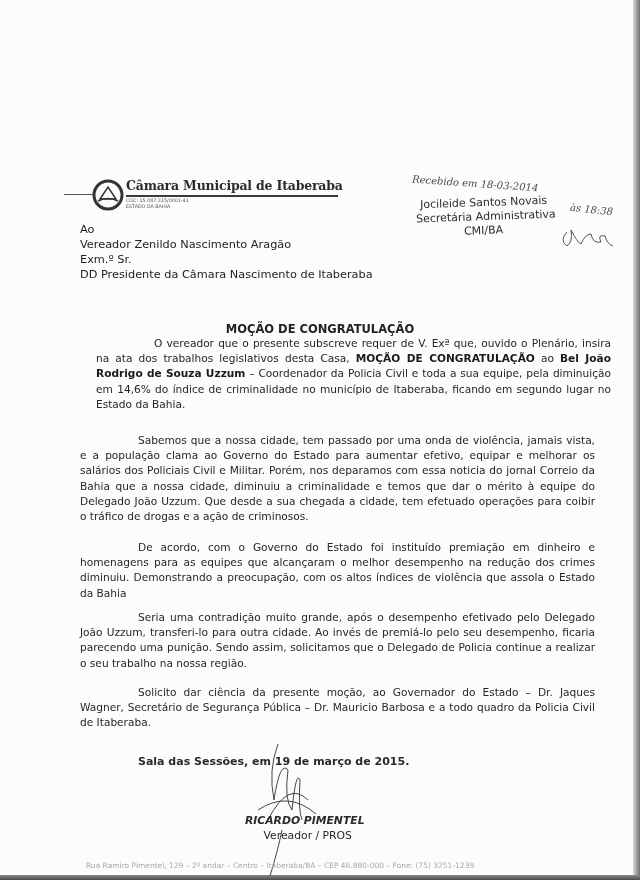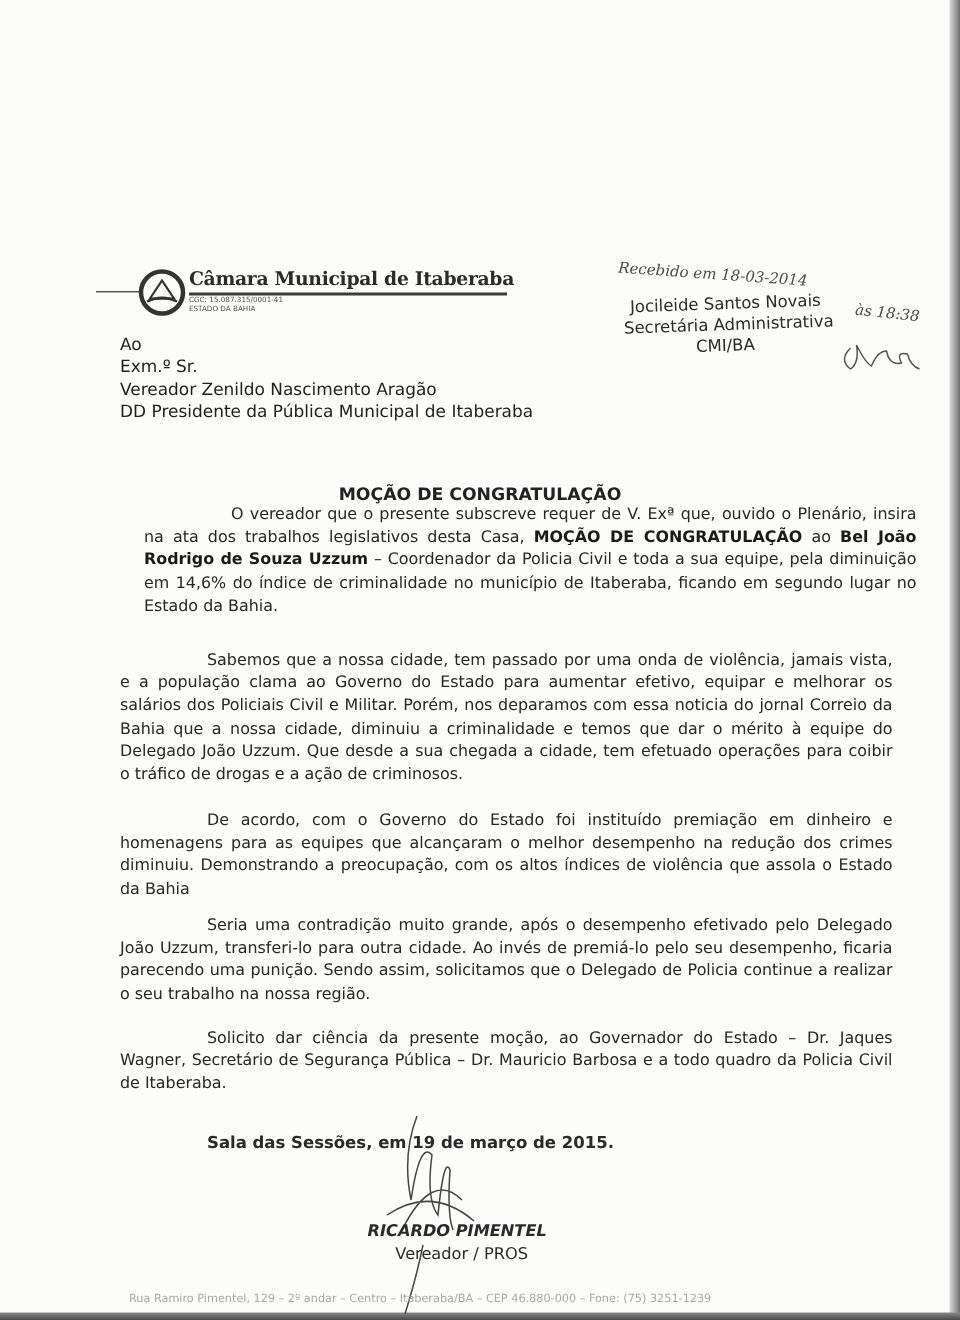--- a/index.html
+++ b/index.html
@@ -87,8 +87,8 @@
 
 <div class="recipient">
   <div>Ao</div>
+  <div>Vereador Zenildo Nascimento Aragão</div>
   <div>Exm.º Sr.</div>
-  <div>Vereador Zenildo Nascimento Aragão</div>
   <div>DD Presidente da Pública Municipal de Itaberaba</div>
 </div>
 

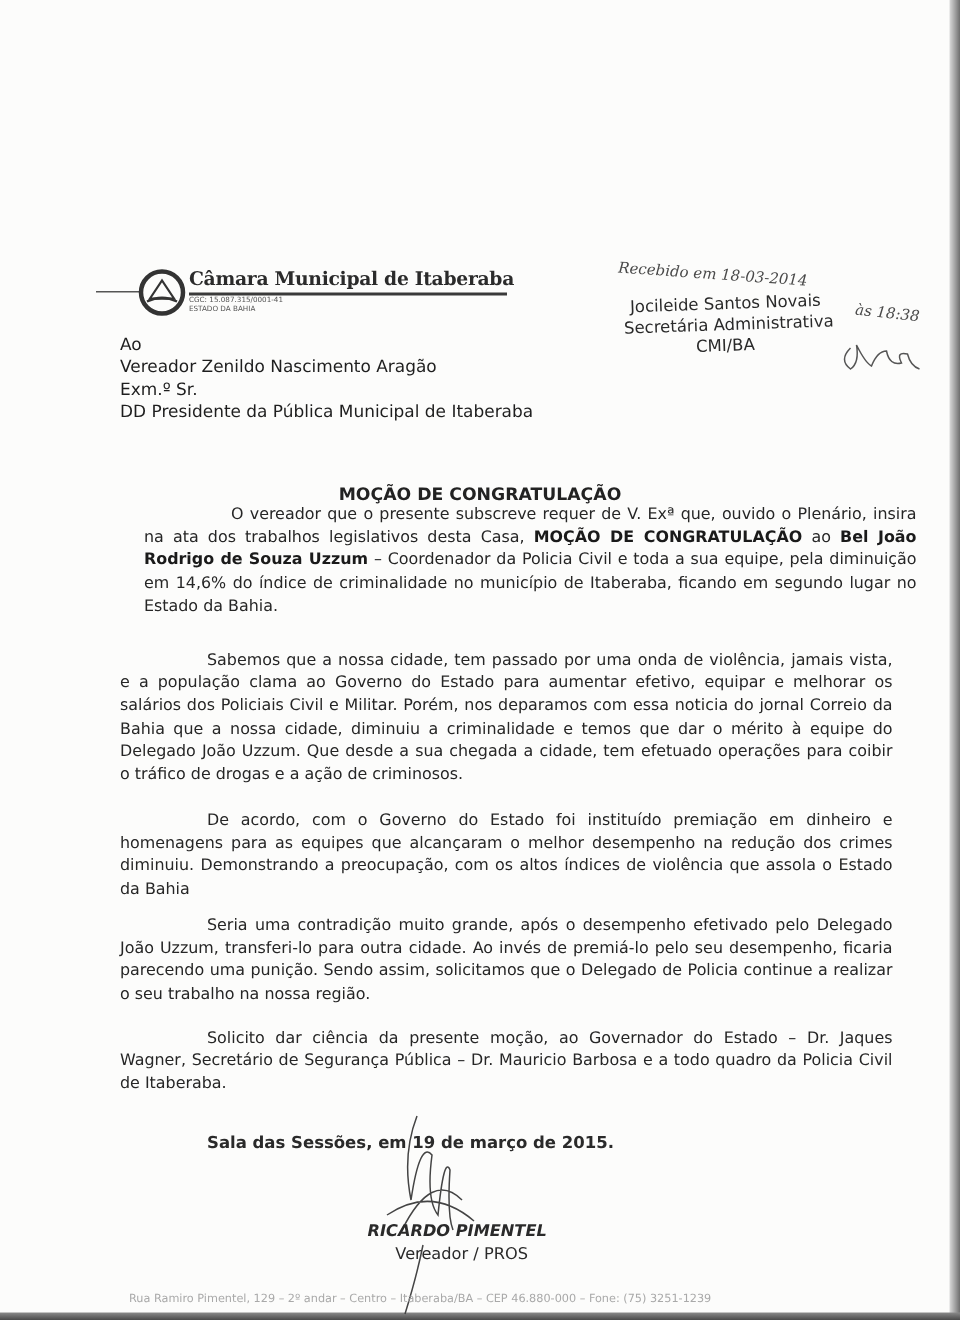--- a/index.html
+++ b/index.html
@@ -89,7 +89,7 @@
   <div>Ao</div>
   <div>Vereador Zenildo Nascimento Aragão</div>
   <div>Exm.º Sr.</div>
-  <div>DD Presidente da Pública Municipal de Itaberaba</div>
+  <div>DD Presidente da Câmara Nascimento de Itaberaba</div>
 </div>
 
 <div class="stamp">

